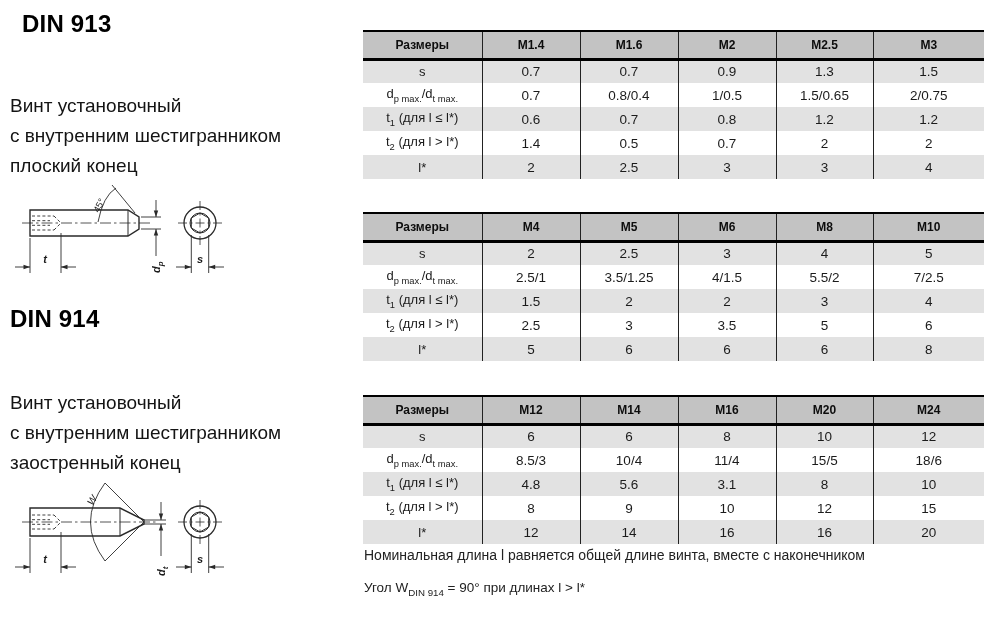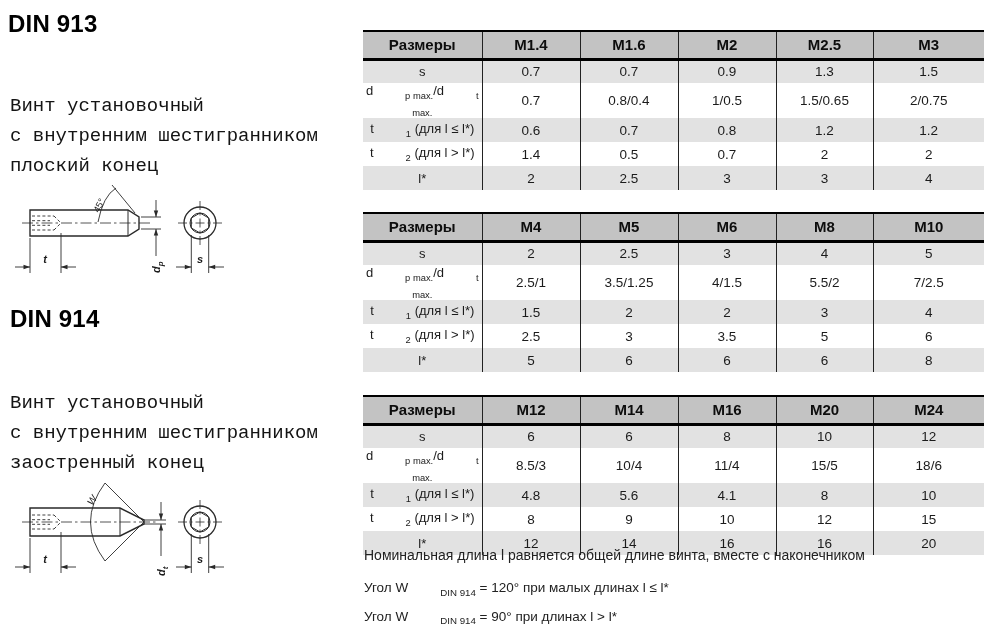--- a/index.html
+++ b/index.html
@@ -50,7 +50,7 @@
 
 <div class="page">
 
-  <div class="abs std-heading" style="left:8px; top:8px;">
+  <div class="abs std-heading" style="left:22px; top:8px;">
     <div>DIN 913</div>
   </div>
 

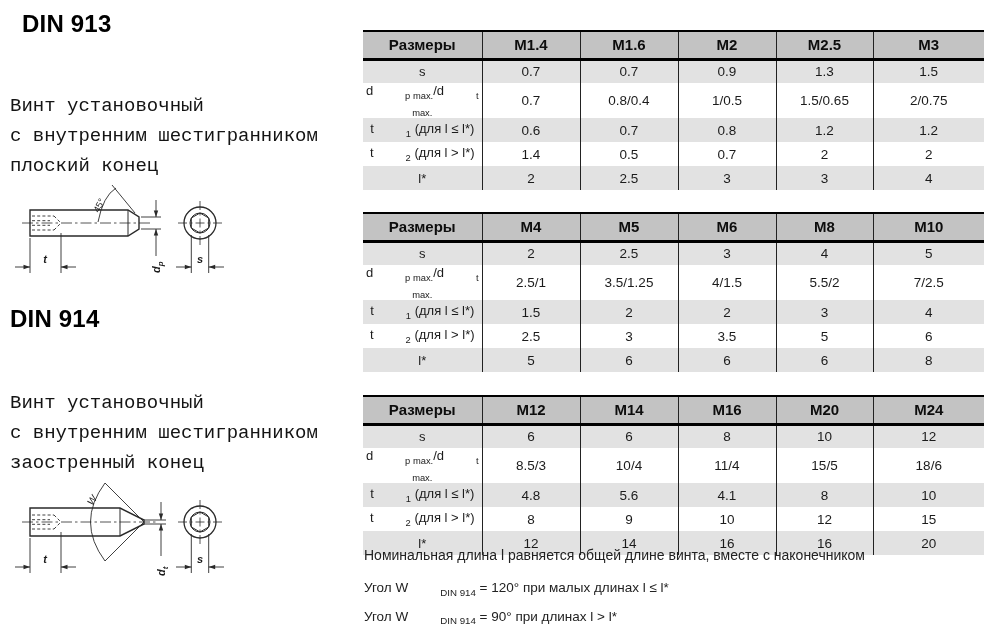--- a/index.html
+++ b/index.html
@@ -27,7 +27,7 @@
   .dim-table thead th {
     height: 28px; background: #c3c3c3;
     border-top: 2px solid #000; border-bottom: 3px solid #000;
-    font-weight: bold; font-size: 15px; color: #0d0d0d; margin-left: 18px;
+    font-weight: bold; font-size: 12px; color: #0d0d0d; margin-left: 18px;
   }
   .dim-table tbody tr { height: 24px; font-size: 13.5px; }
   .dim-table tbody tr:nth-child(odd) { background: #e2e2e2; }

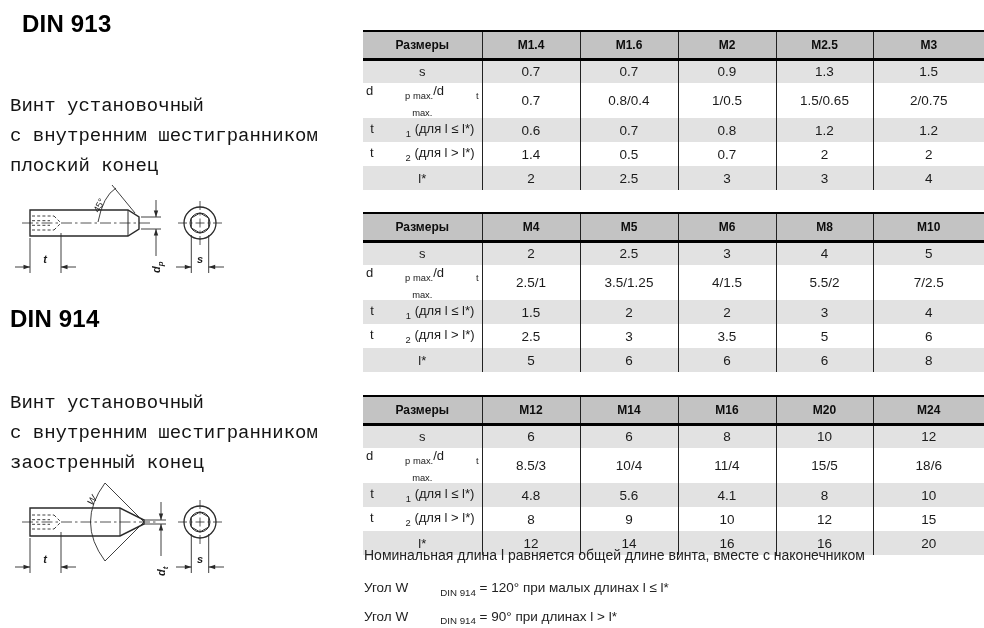--- a/index.html
+++ b/index.html
@@ -12,7 +12,7 @@
 
   
   .std-heading { font-size: 24px; font-weight: bold; color: #000; line-height: 31px; letter-spacing: 0.2px; }
-  .desc { font-size: 19px; color: #141414; line-height: 30px; font-family: Liberation Mono, monospace; }
+  .desc { font-size: 19px; color: #141414; line-height: 30px; }
 
   
   table.dim-table {

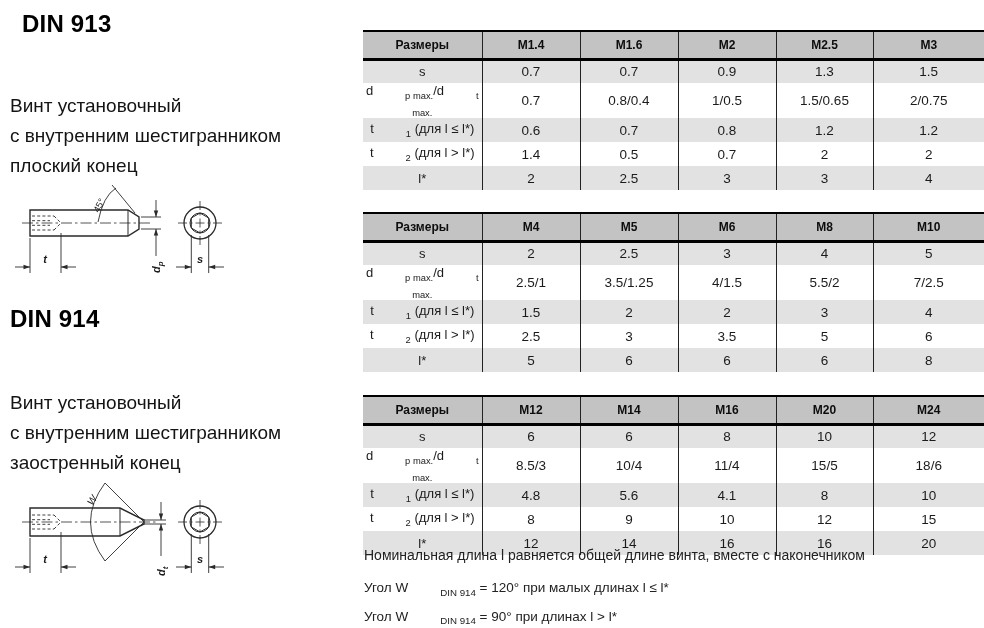--- a/index.html
+++ b/index.html
@@ -33,7 +33,7 @@
   .dim-table tbody tr:nth-child(odd) { background: #e2e2e2; }
   .dim-table thead th + th,
   .dim-table tbody td { border-left: 1px solid #222; }
-  .dim-table sub, .notes sub { font-size: 0.72em; margin-left: 32px; }
+  .dim-table sub, .notes sub { font-size: 0.72em; }
   .dim-table tbody th { font-size: 13px; }
 
   

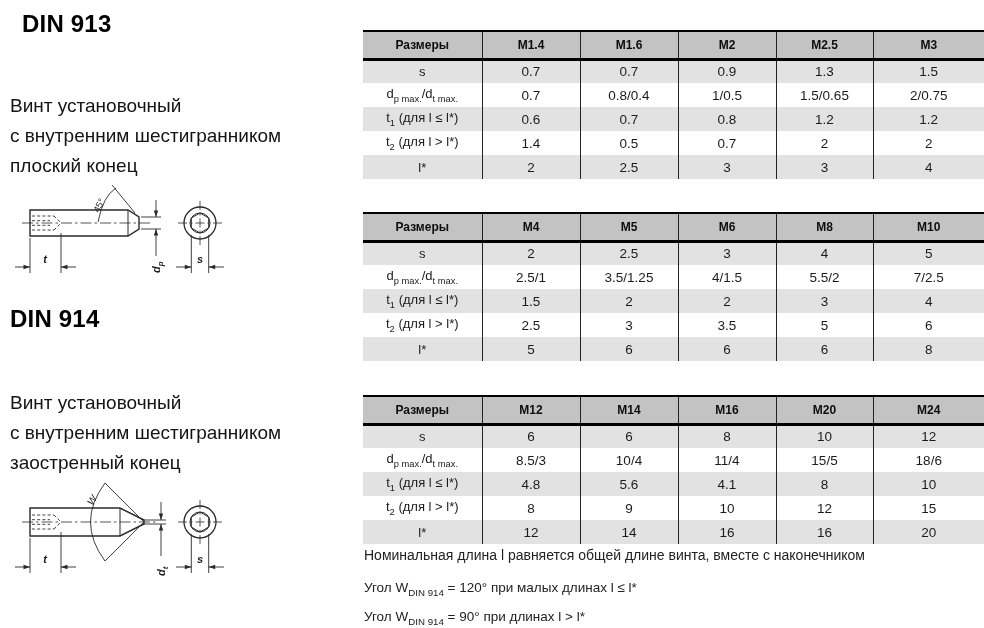--- a/index.html
+++ b/index.html
@@ -345,7 +345,7 @@
           <th scope="row">t<sub>1</sub> (для l ≤ l*)</th>
           <td>4.8</td>
           <td>5.6</td>
-          <td>4.1</td>
+          <td>3.1</td>
           <td>8</td>
           <td>10</td>
         </tr>

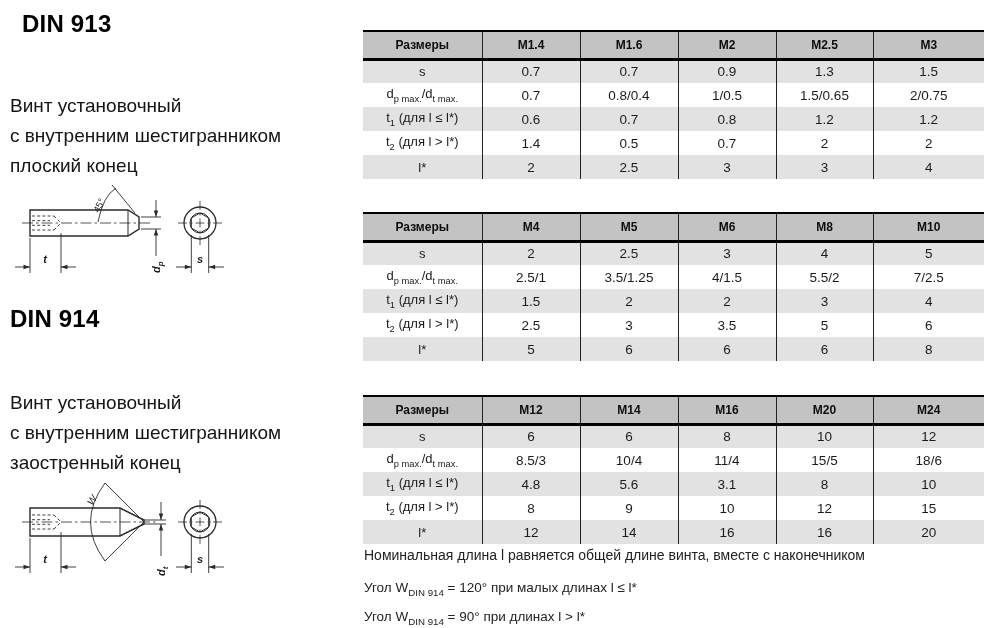--- a/index.html
+++ b/index.html
@@ -370,7 +370,6 @@
 
   <div class="notes">
     <p class="note-main">Номинальная длина l равняется общей длине винта, вместе с наконечником</p>
-    <p class="note-angle">Угол W<sub>DIN 914</sub> = 120° при малых длинах l ≤ l*</p>
     <p class="note-angle">Угол W<sub>DIN 914</sub> = 90° при длинах l &gt; l*</p>
   </div>
 

